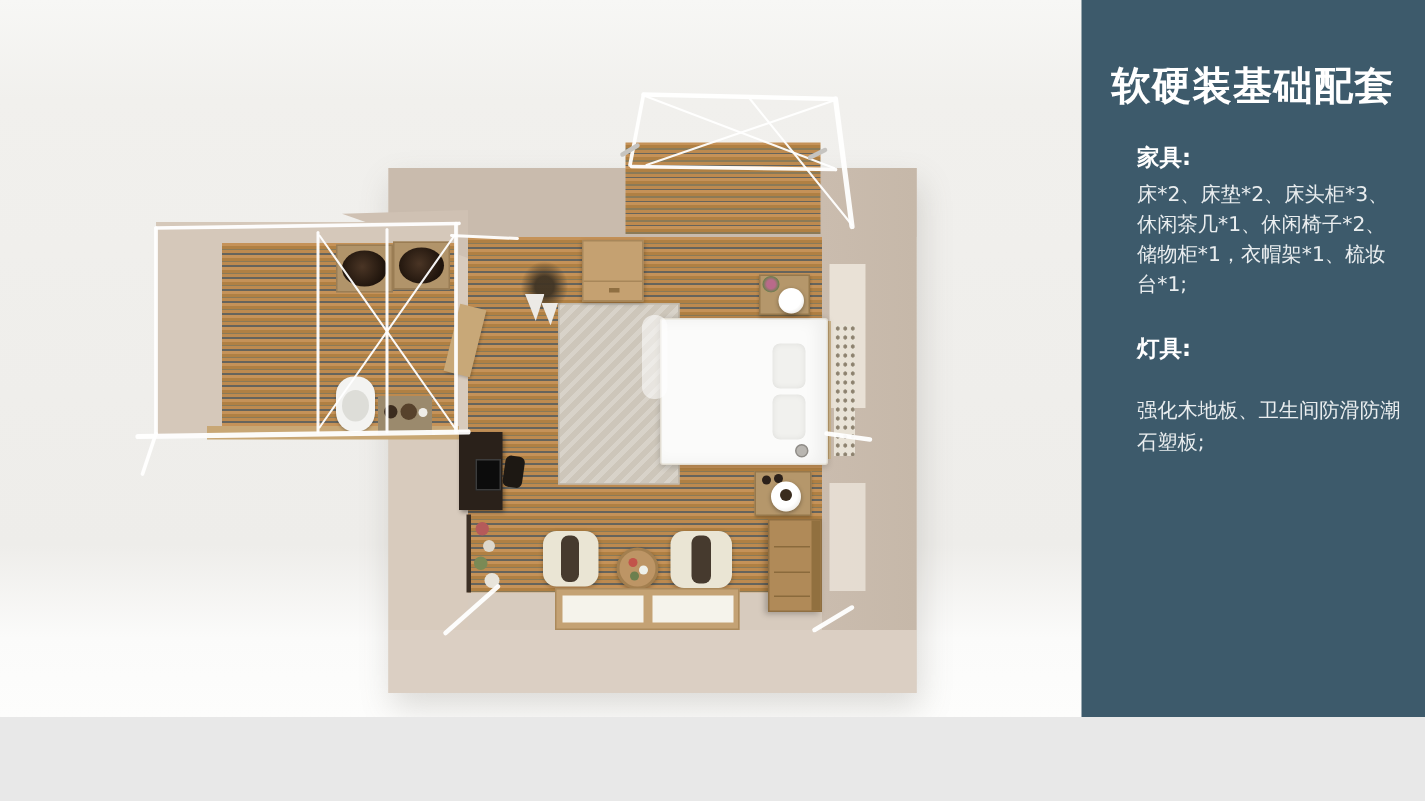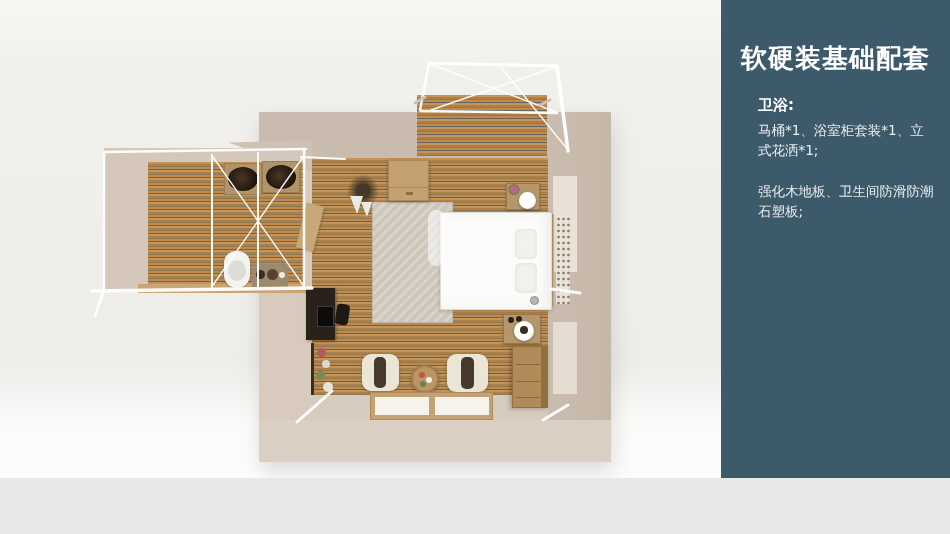--- a/index.html
+++ b/index.html
@@ -254,6 +254,10 @@
     <div class="sb-section">
     </div>
     <div class="sb-section">
+      <p class="sb-h">家具:</p>
+      <p class="sb-b">床*2、床垫*2、床头柜*3、休闲茶几*1、休闲椅子*2、储物柜*1，衣帽架*1、梳妆台*1;</p>
+    </div>
+    <div class="sb-section">
     </div>
     <div class="sb-section">
       <p class="sb-h">卫浴:</p>

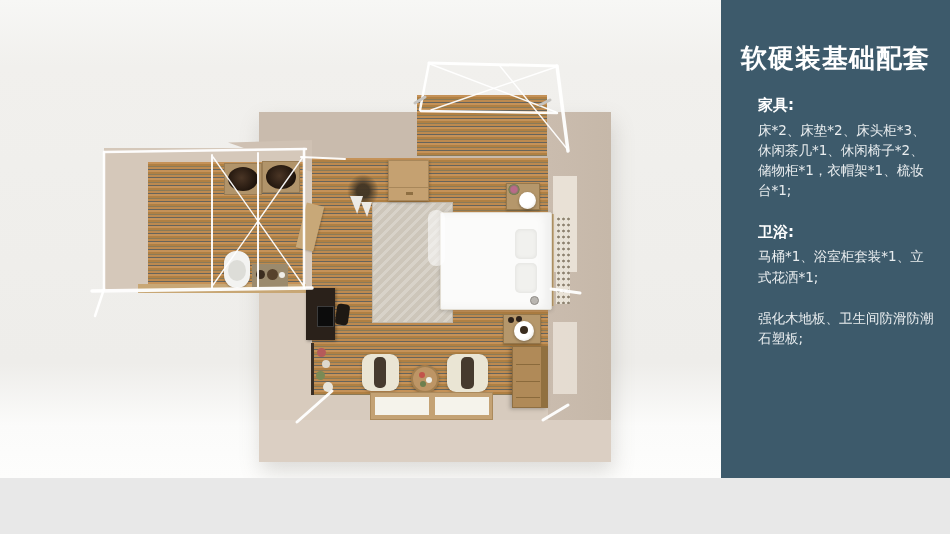--- a/index.html
+++ b/index.html
@@ -258,6 +258,7 @@
       <p class="sb-b">床*2、床垫*2、床头柜*3、休闲茶几*1、休闲椅子*2、储物柜*1，衣帽架*1、梳妆台*1;</p>
     </div>
     <div class="sb-section">
+      <p class="sb-h">灯具:</p>
     </div>
     <div class="sb-section">
       <p class="sb-h">卫浴:</p>

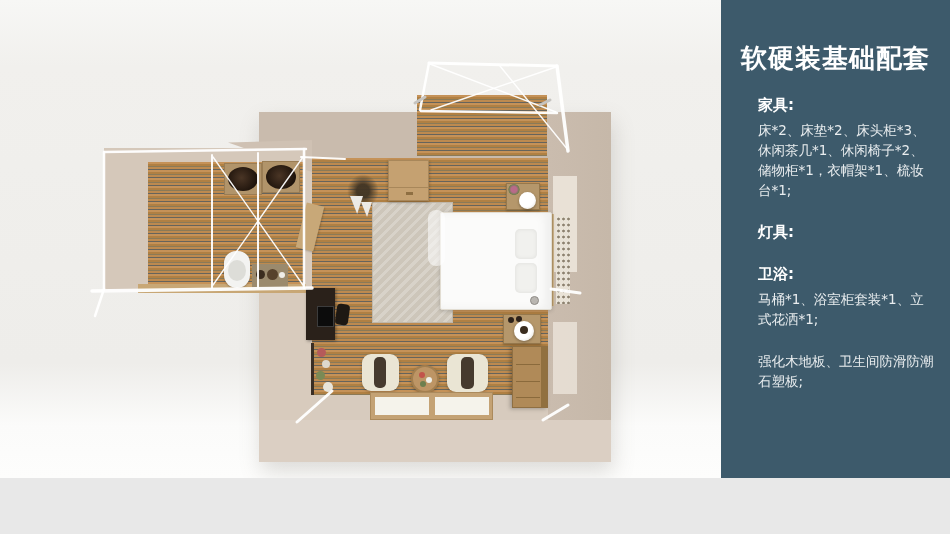--- a/index.html
+++ b/index.html
@@ -261,10 +261,6 @@
       <p class="sb-h">灯具:</p>
     </div>
     <div class="sb-section">
-      <p class="sb-h">卫浴:</p>
-      <p class="sb-b">马桶*1、浴室柜套装*1、立式花洒*1;</p>
-    </div>
-    <div class="sb-section">
       <p class="sb-b">强化木地板、卫生间防滑防潮石塑板;</p>
     </div>
   </div>

